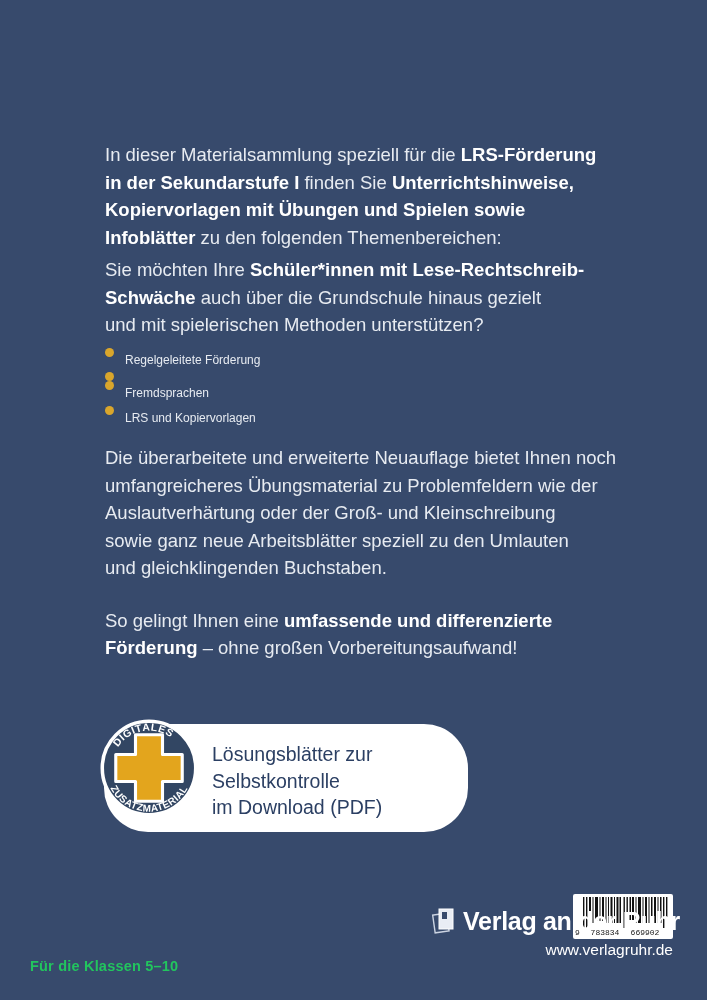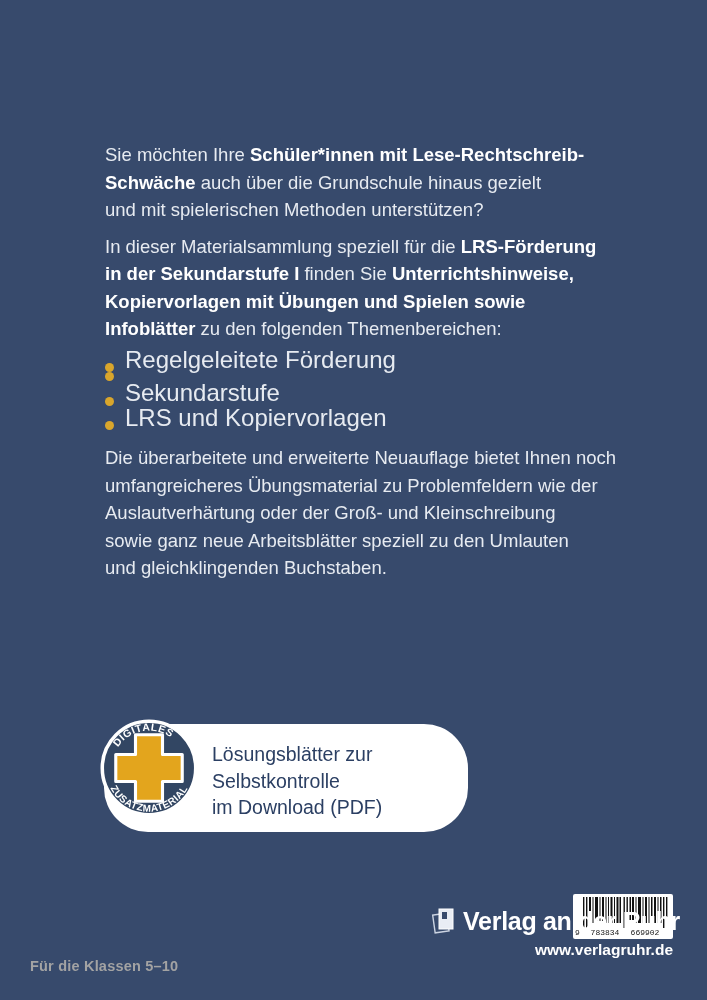--- a/index.html
+++ b/index.html
@@ -79,13 +79,13 @@
 <div class="page">
 
   <main class="content">
-    <p id="p-intro"><span>Sie möchten Ihre </span><b>Schüler*innen mit Lese-Rechtschreib-
-Schwäche</b><span> auch über die Grundschule hinaus gezielt
-und mit spielerischen Methoden unterstützen?</span></p>
     <p id="p-materials"><span>In dieser Materialsammlung speziell für die </span><b>LRS-Förderung
 in der Sekundarstufe I</b><span> finden Sie </span><b>Unterrichtshinweise,
 Kopiervorlagen mit Übungen und Spielen sowie
 Infoblätter</b><span> zu den folgenden Themenbereichen:</span></p>
+    <p id="p-intro"><span>Sie möchten Ihre </span><b>Schüler*innen mit Lese-Rechtschreib-
+Schwäche</b><span> auch über die Grundschule hinaus gezielt
+und mit spielerischen Methoden unterstützen?</span></p>
     <ul id="topics" class="topics">
         <li><span class="dot"></span><span>Regelgeleitete Förderung</span></li>
         <li><span class="dot"></span></li>

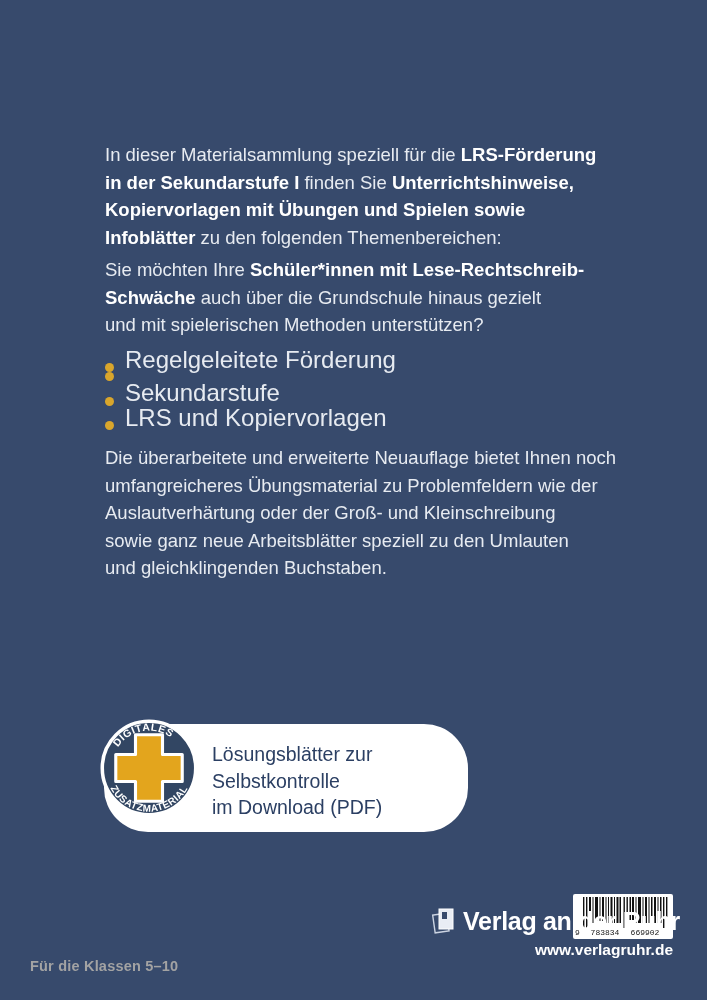--- a/index.html
+++ b/index.html
@@ -29,8 +29,8 @@
     list-style:none;margin:0 0 14px 0;padding:0;
   }
   ul.topics li{
-    display:flex;align-items:flex-end;gap:11px;
-    font-size:24px;line-height:24.5px;color:#e7ebf1;
+    display:flex;align-items:flex-start;gap:11px;
+    font-size:12px;line-height:24.5px;color:#e7ebf1;
     white-space:pre;
   }
   ul.topics .dot{

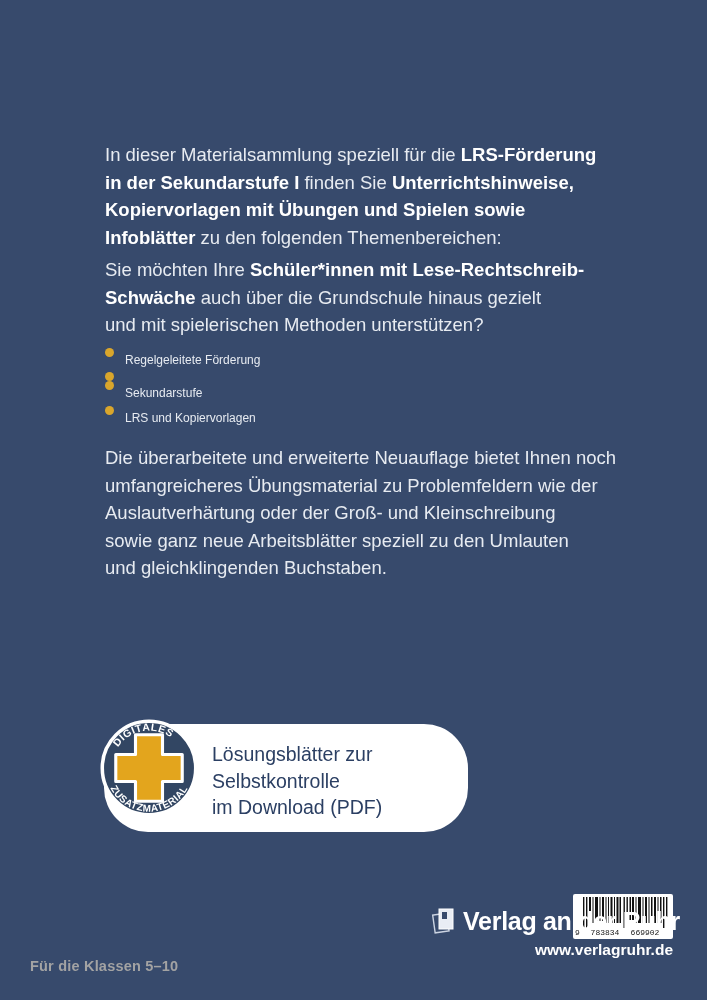--- a/index.html
+++ b/index.html
@@ -89,7 +89,7 @@
     <ul id="topics" class="topics">
         <li><span class="dot"></span><span>Regelgeleitete Förderung</span></li>
         <li><span class="dot"></span></li>
-        <li><span class="dot"></span><span>Sekundarstufe</span></li>
+        <li><span class="dot"></span><span>Fremdsprachen</span></li>
         <li><span class="dot"></span><span>LRS und Kopiervorlagen</span></li>
       </ul>
     <p id="p-new"><span>Die überarbeitete und erweiterte Neuauflage bietet Ihnen noch

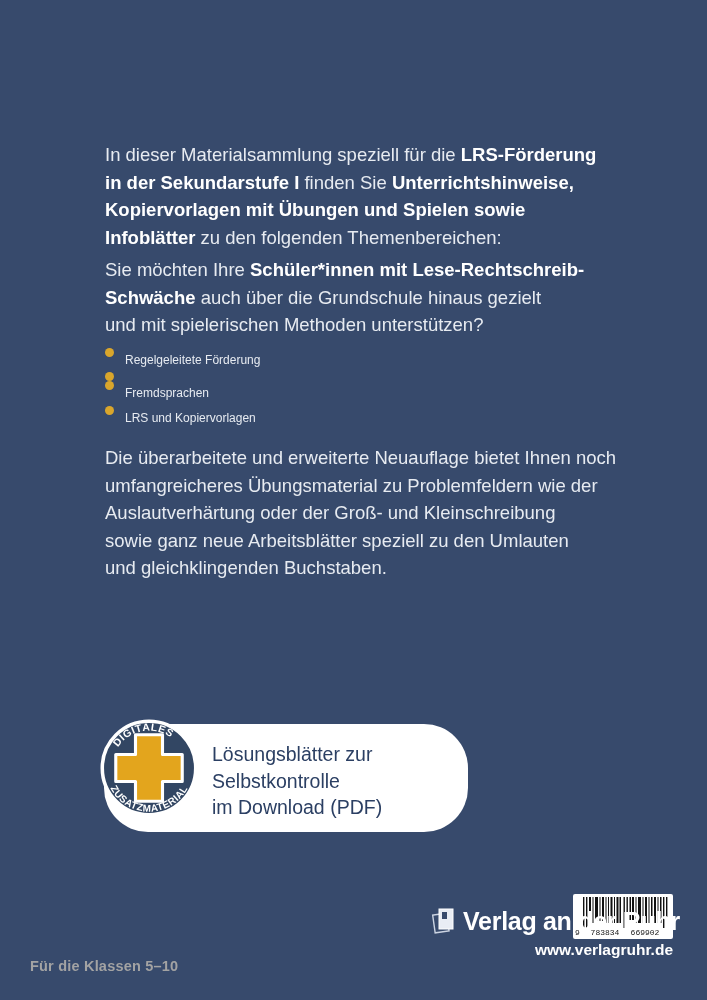--- a/index.html
+++ b/index.html
@@ -97,6 +97,8 @@
 Auslautverhärtung oder der Groß- und Kleinschreibung
 sowie ganz neue Arbeitsblätter speziell zu den Umlauten
 und gleichklingenden Buchstaben.</span></p>
+    <p id="p-closing"><span>So gelingt Ihnen eine </span><b>umfassende und differenzierte
+Förderung</b><span> – ohne großen Vorbereitungsaufwand!</span></p>
   </main>
 
   <div class="pill">

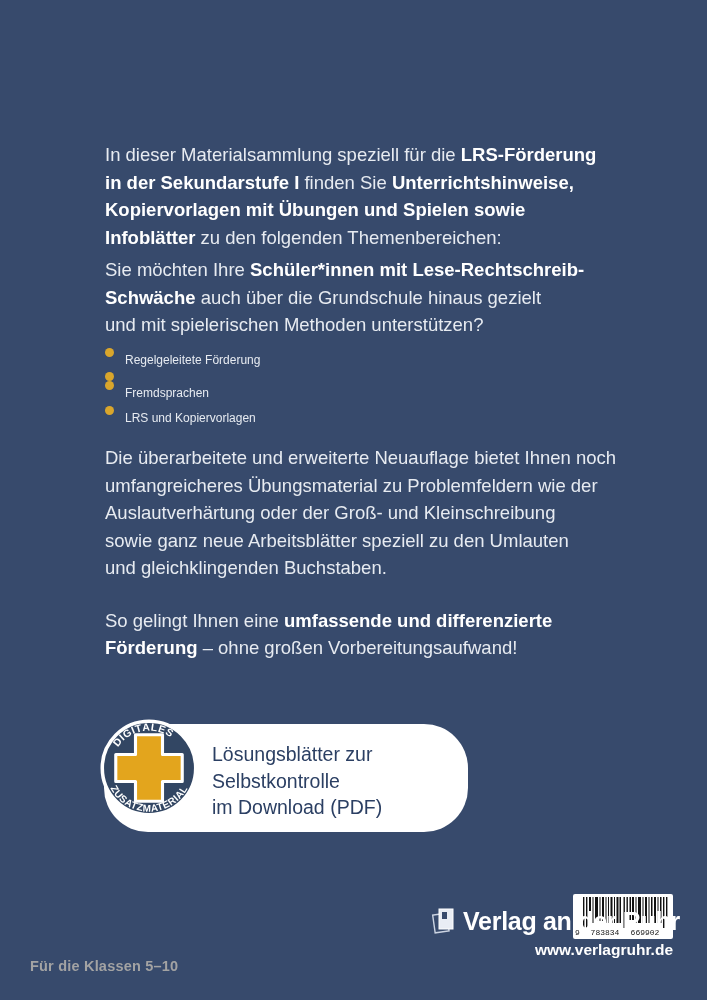--- a/index.html
+++ b/index.html
@@ -63,7 +63,7 @@
   }
   .website{
     position:absolute;right:34px;top:941px;
-    font-size:15.5px;font-weight:bold;color:#ffffff;
+    font-size:15.5px;font-weight:normal;color:#ffffff;
   }
   .publisher{
     position:absolute;right:27px;top:906px;

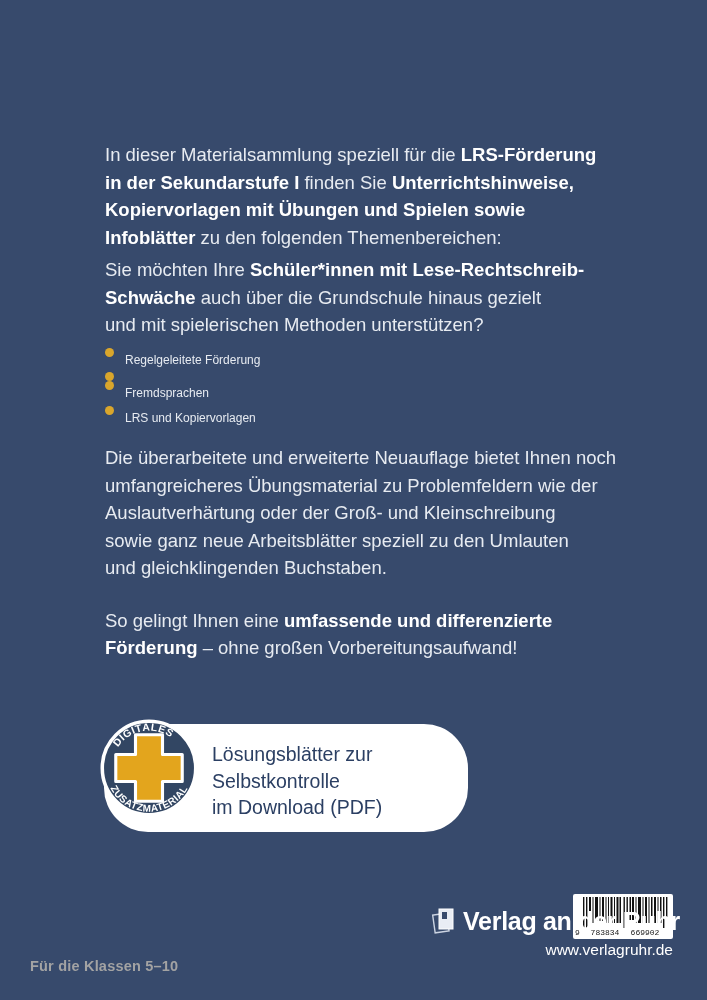--- a/index.html
+++ b/index.html
@@ -55,7 +55,7 @@
   
   .classes{
     position:absolute;left:30px;top:958px;
-    font-size:14.5px;font-weight:bold;color:#a3a3a3;letter-spacing:.2px;
+    font-size:14.5px;font-weight:bold;color:#22c55e;letter-spacing:.2px;
   }
   .barcode-box{
     position:absolute;left:573px;top:894px;

